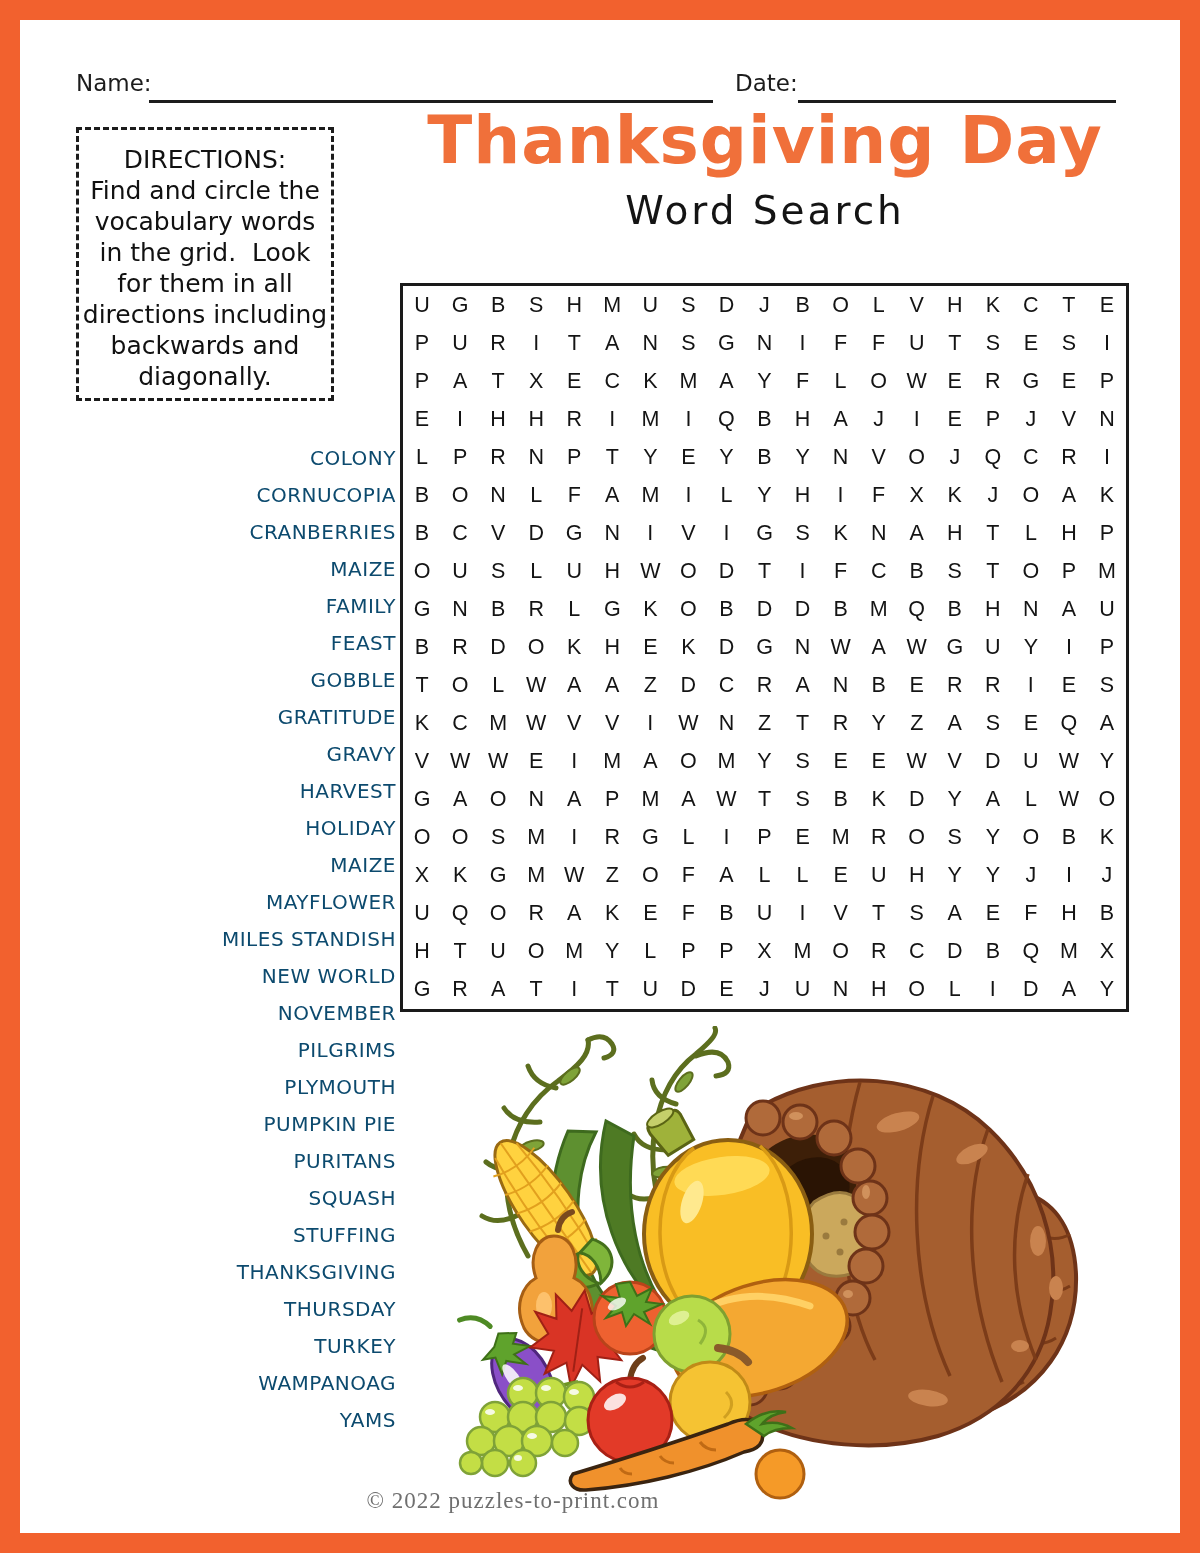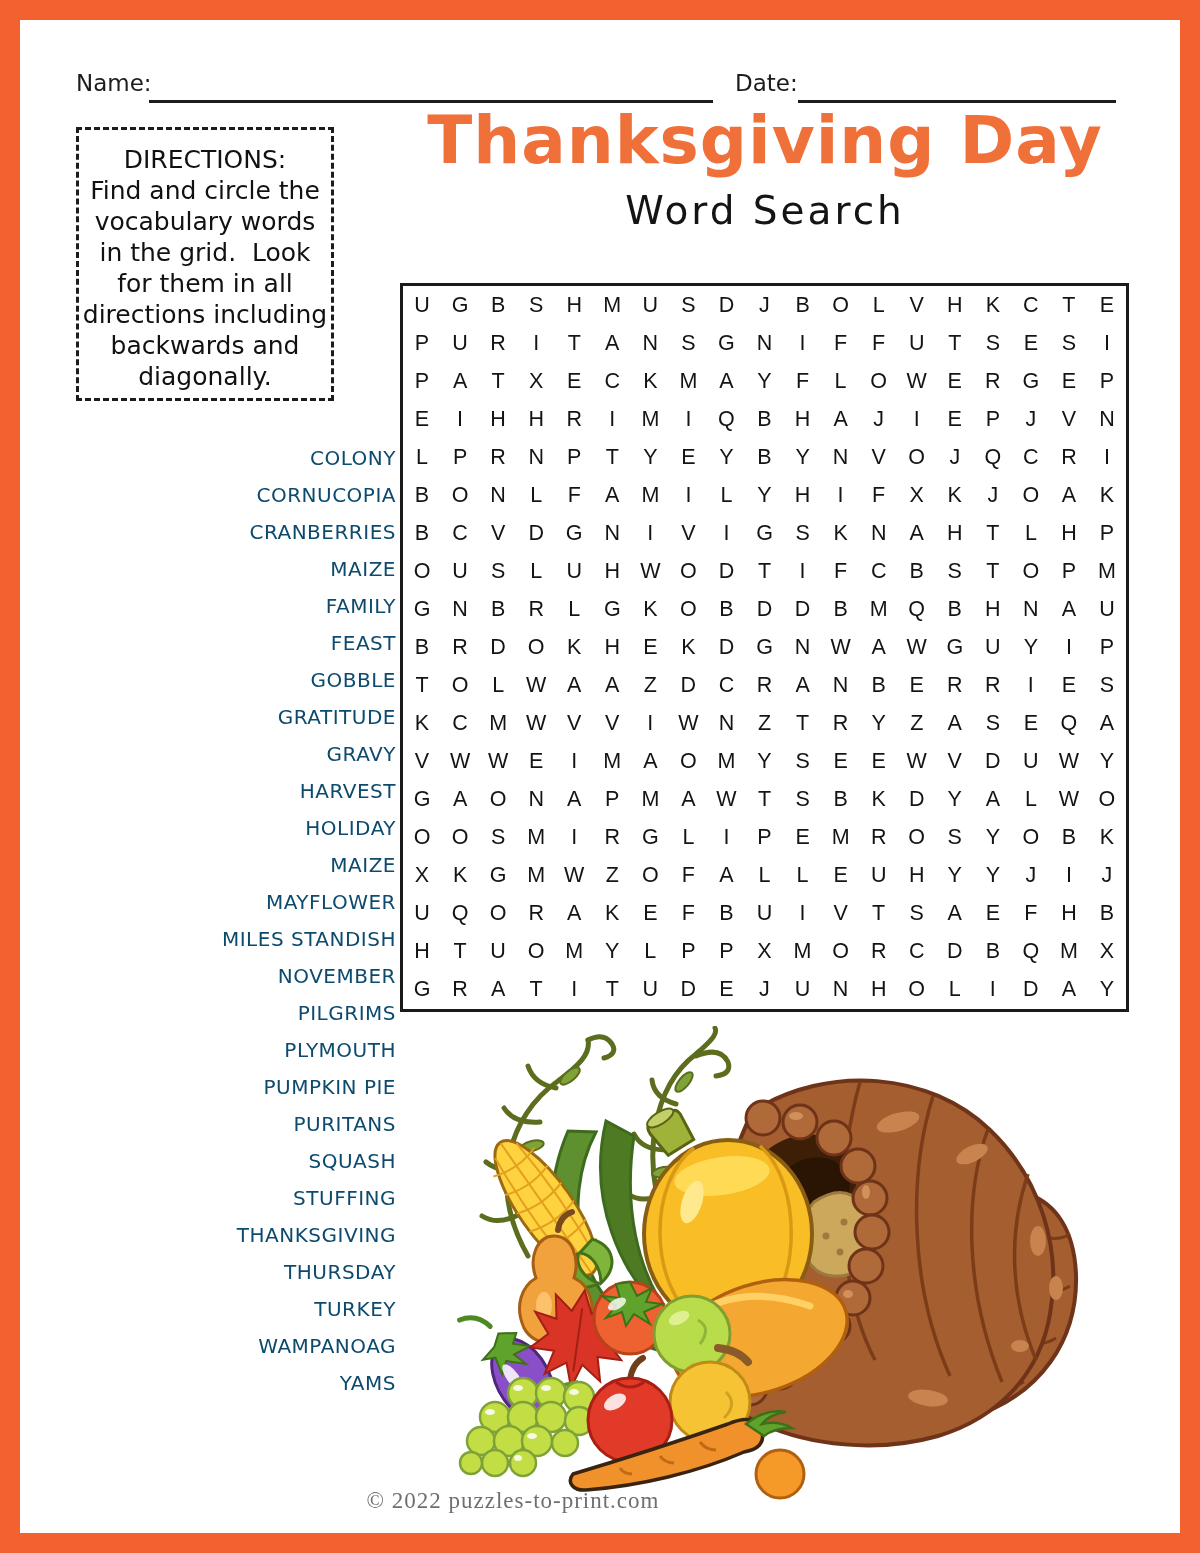--- a/index.html
+++ b/index.html
@@ -79,6 +79,7 @@
     <div>MAIZE</div>
     <div>MAYFLOWER</div>
     <div>MILES STANDISH</div>
+    <div>NEW WORLD</div>
     <div>NOVEMBER</div>
     <div>PILGRIMS</div>
     <div>PLYMOUTH</div>

